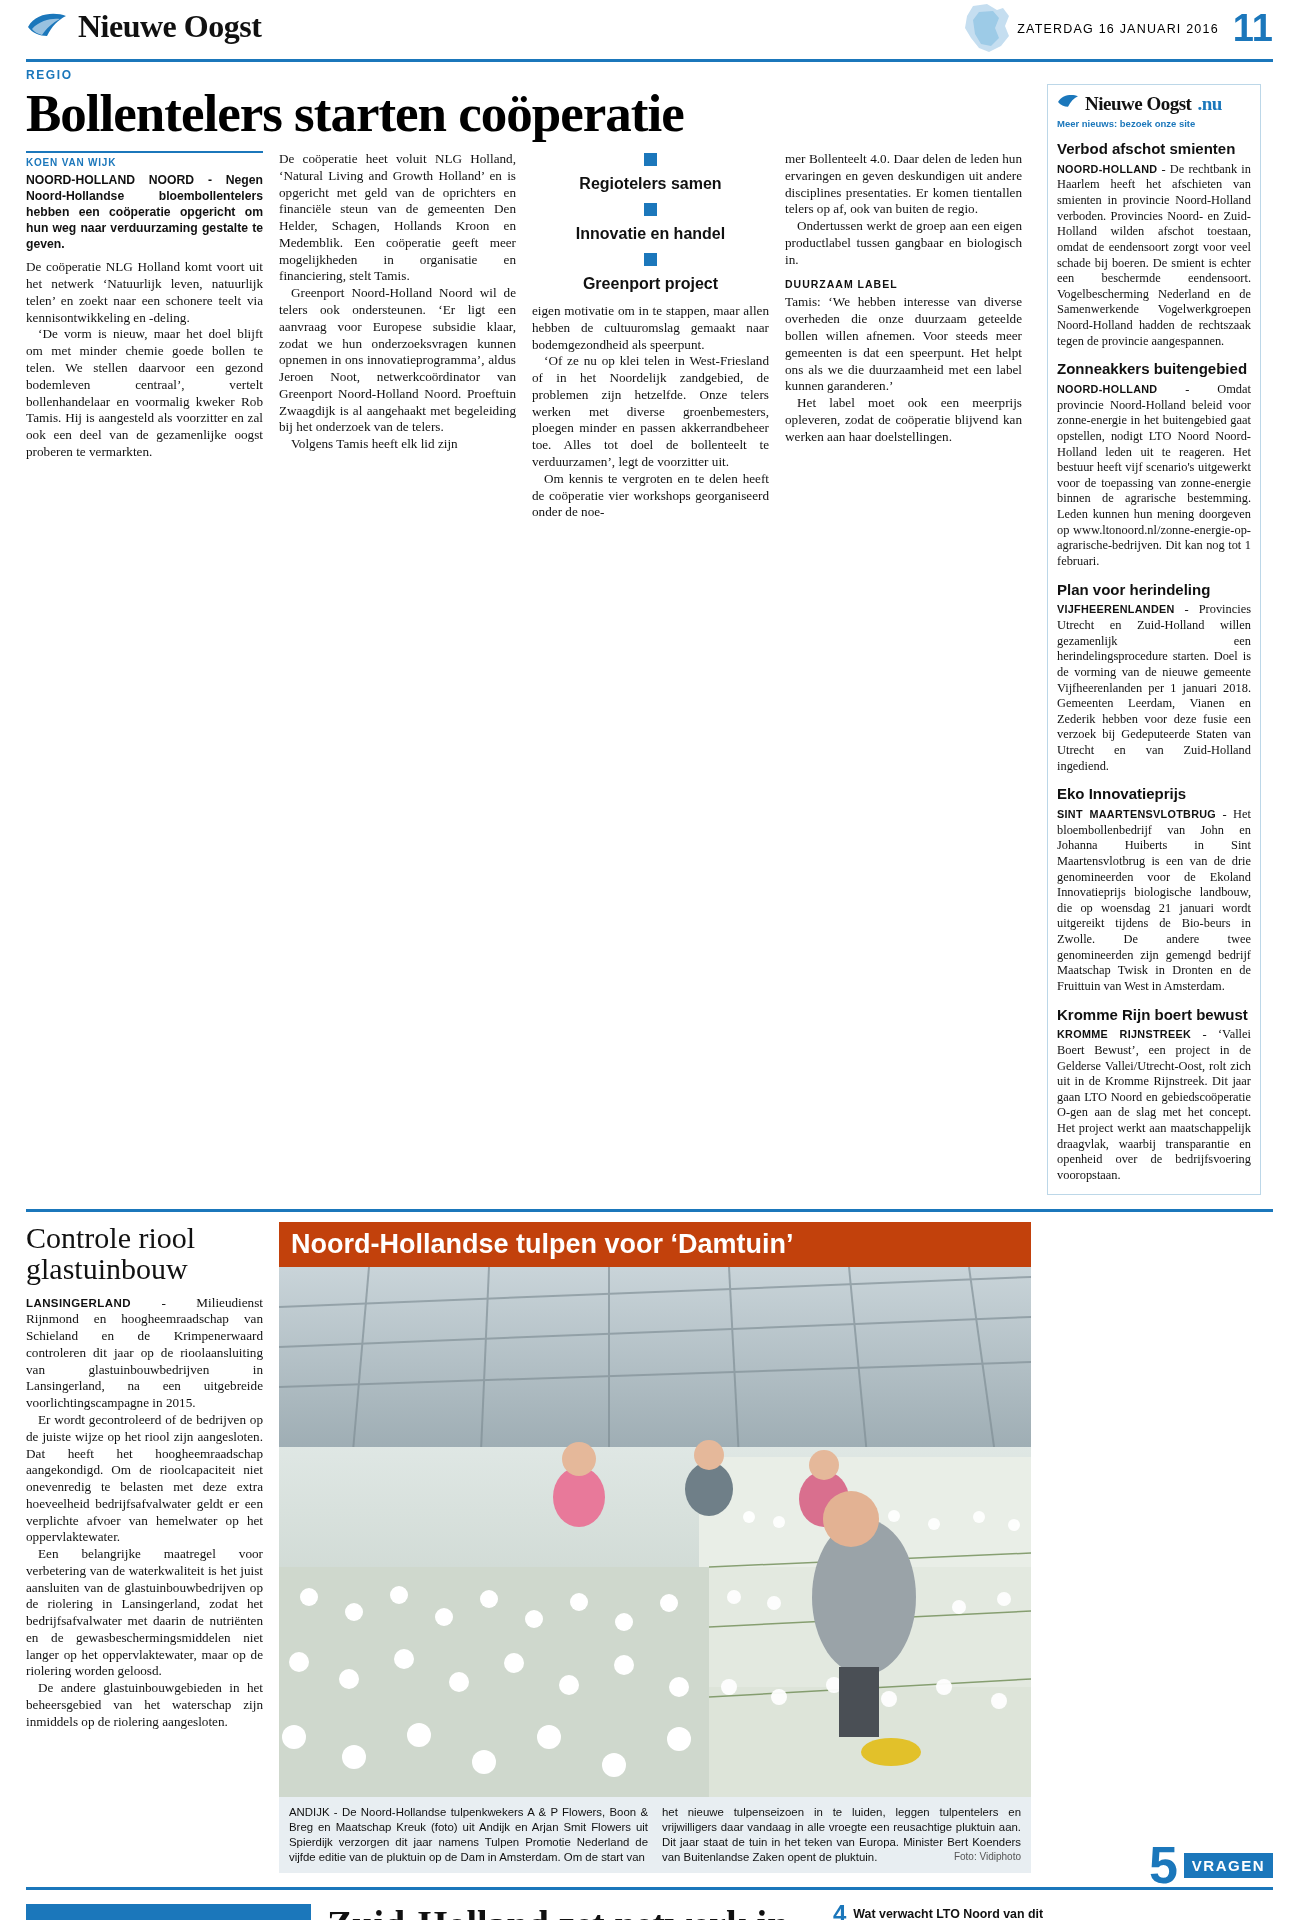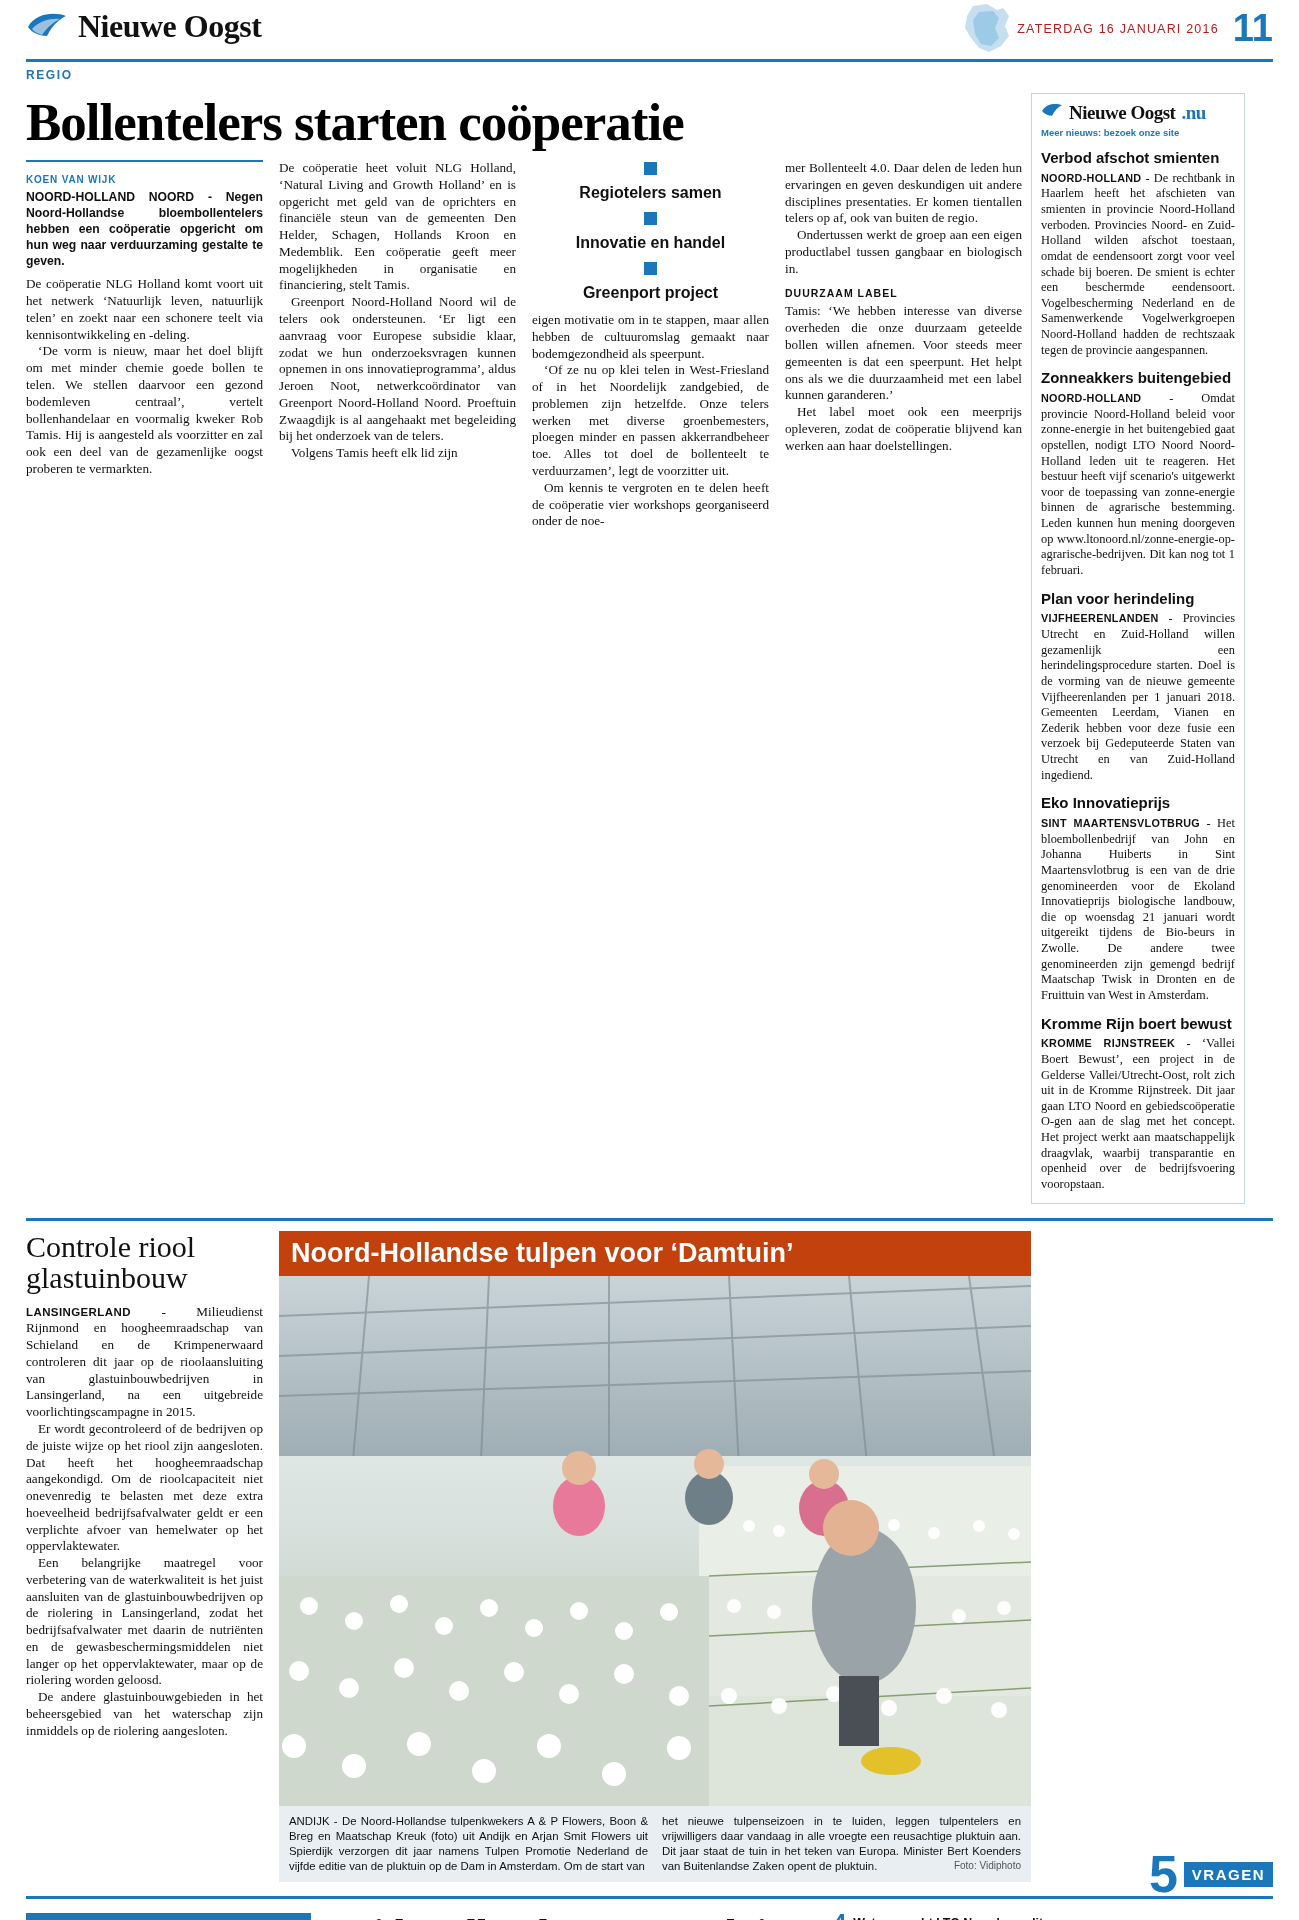--- a/index.html
+++ b/index.html
@@ -24,7 +24,7 @@
     font-size:32px; font-weight:bold; letter-spacing:-0.5px; color:#111;
   }
   .mast-right { position:absolute; right:0; top:10px; display:flex; align-items:flex-end; gap:14px; }
-  .mast-date { font-family:"Liberation Sans", sans-serif; font-size:12.5px; letter-spacing:1.2px; color:#b91c1c; padding-bottom:10px; }
+  .mast-date { font-family:"Liberation Sans", sans-serif; font-size:12.5px; letter-spacing:1.2px; color:#000000; padding-bottom:10px; }
   .mast-page { font-family:"Liberation Sans", sans-serif; font-size:38px; font-weight:bold; color:#1b77bb; line-height:0.95; }
   .mast-map { position:absolute; right:250px; top:2px; width:70px; height:54px; opacity:0.85; }
 

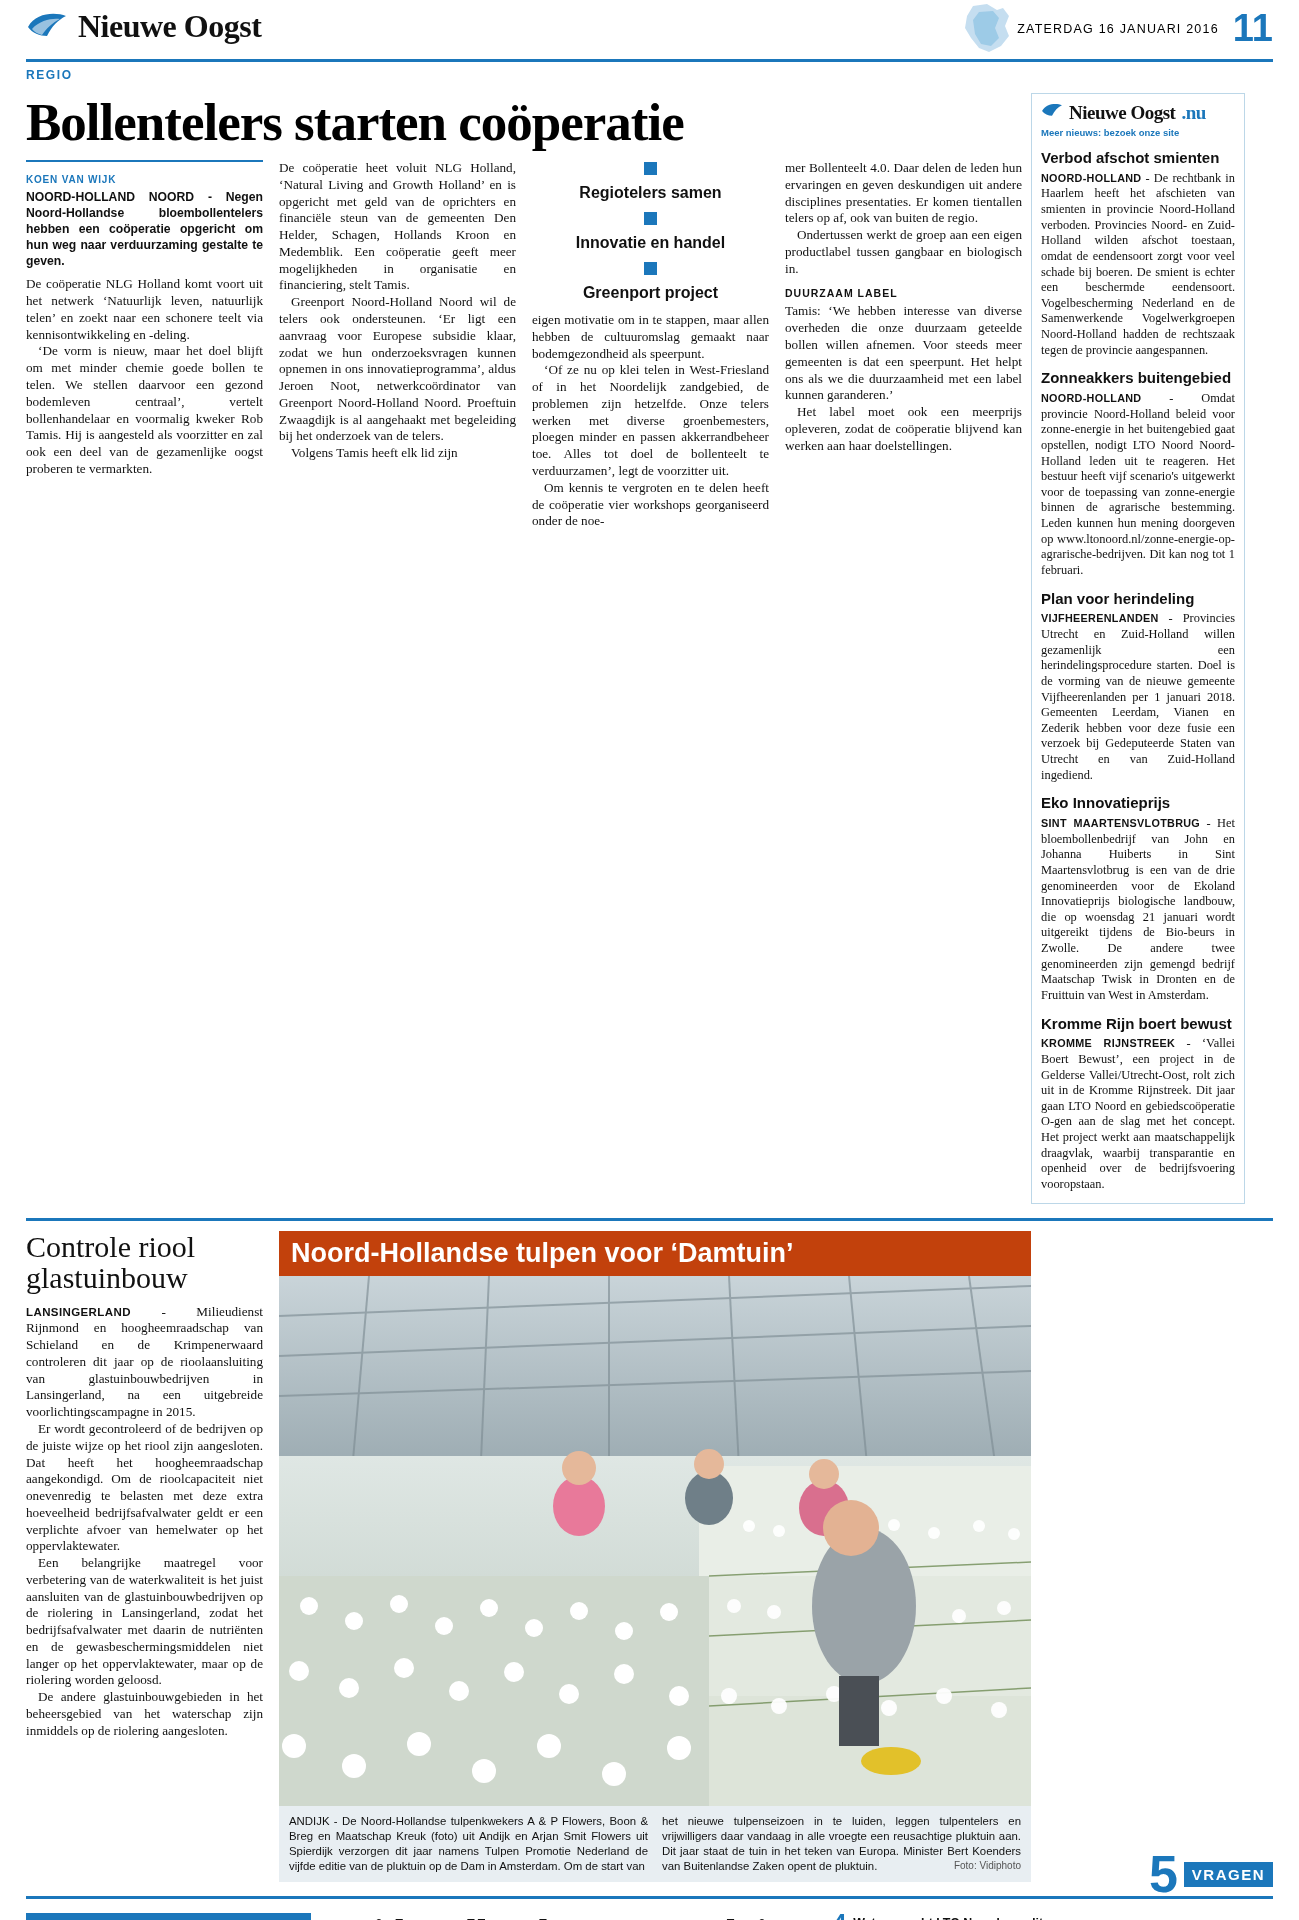--- a/index.html
+++ b/index.html
@@ -42,7 +42,7 @@
   }
 
   
-  .top-area { display:flex; gap:0;margin-top:9px; }
+  .top-area { display:flex; gap:16px; }
   .top-left { width:1005px; }
   .rail { width:214px; }
 

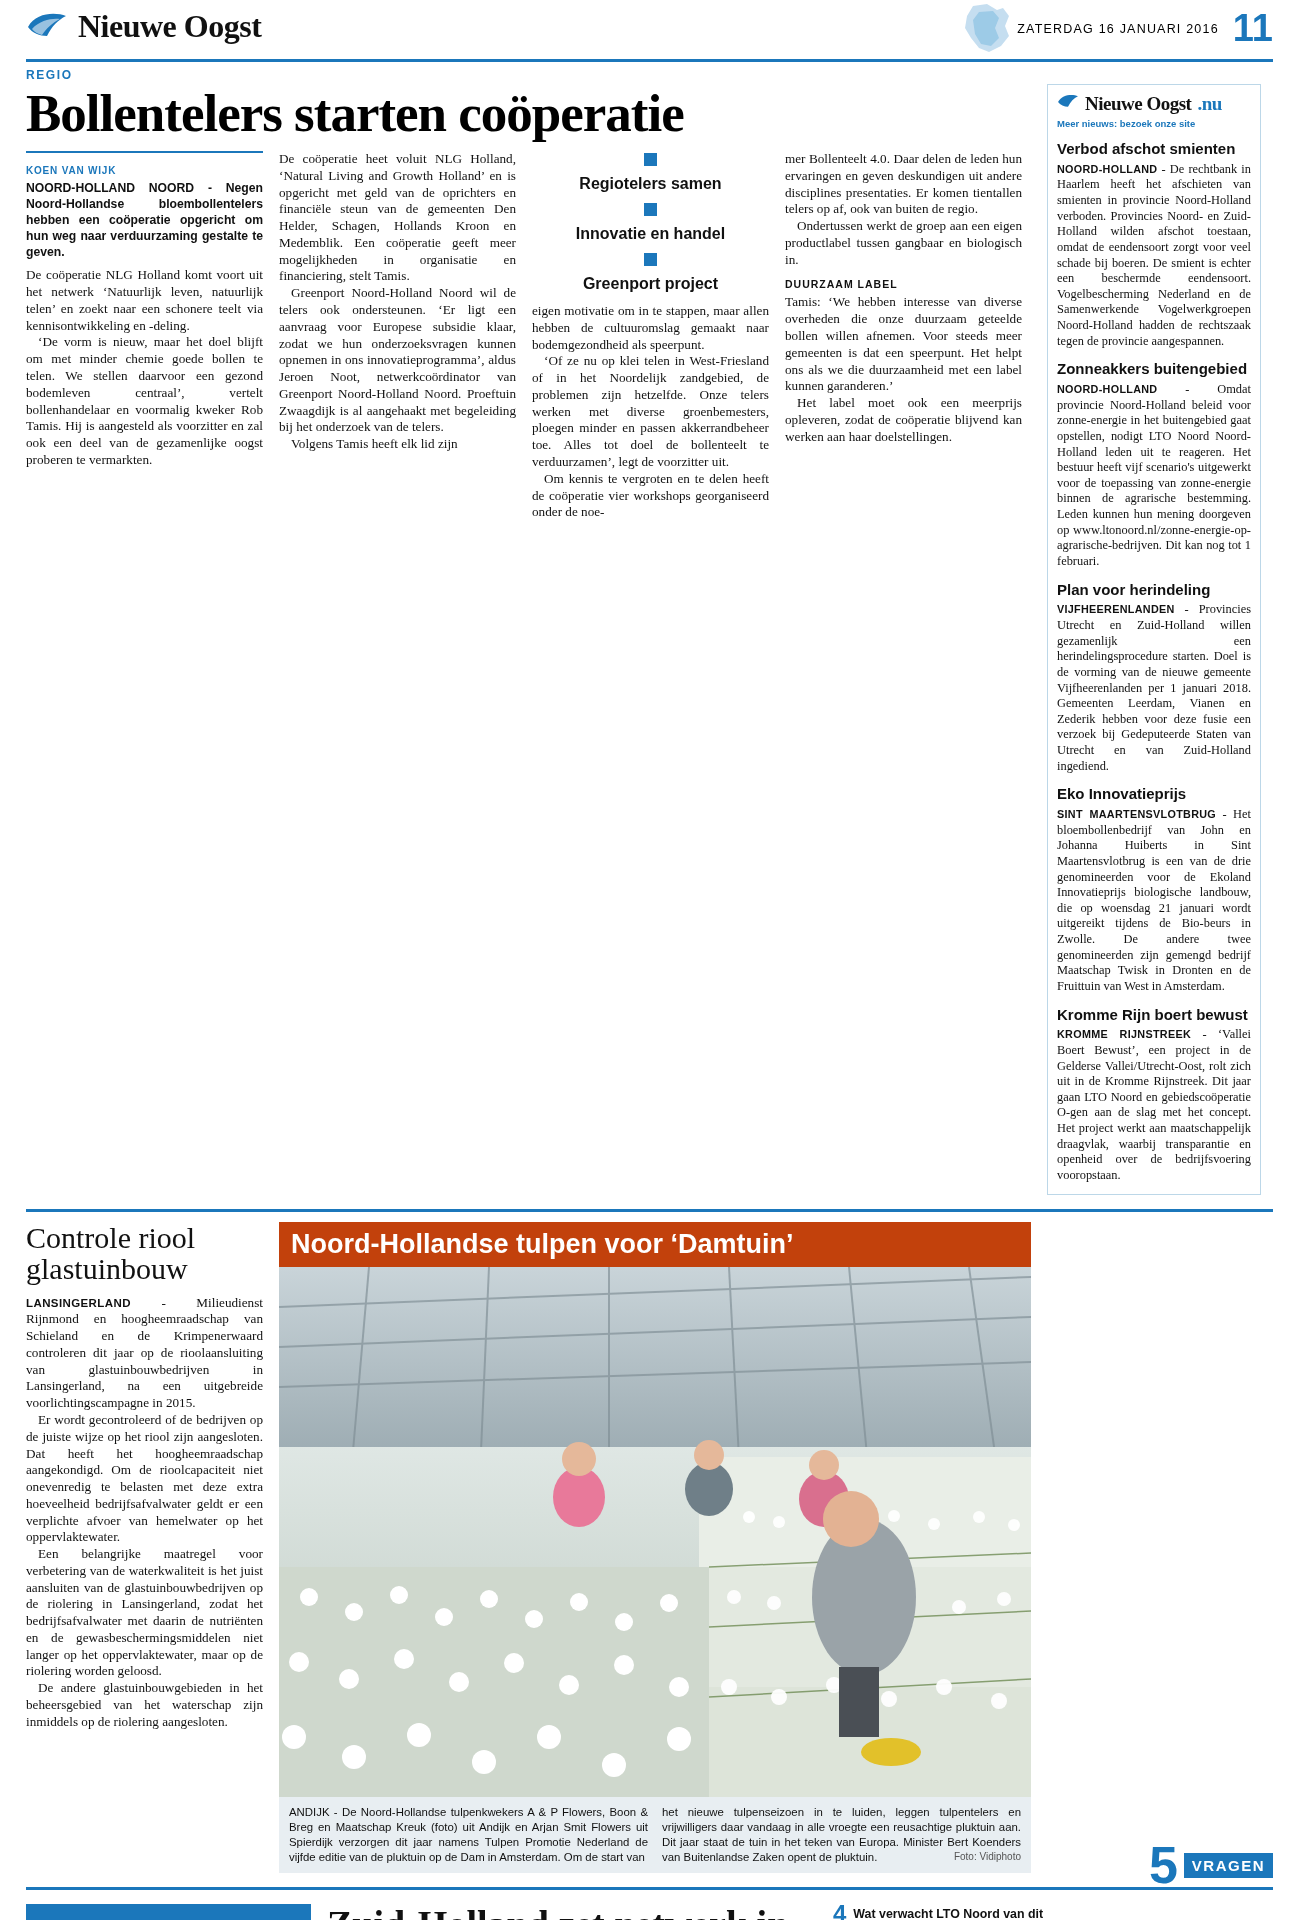--- a/index.html
+++ b/index.html
@@ -52,7 +52,7 @@
   .byline {
     font-family:"Liberation Sans", sans-serif; font-size:10px; font-weight:bold;
     letter-spacing:0.8px; color:#1b77bb; border-top:2px solid #1b77bb;
-    padding-top:12px; margin-bottom:5px;
+    padding-top:4px; margin-bottom:5px;
   }
   p.body { font-size:13.2px; line-height:1.27; margin:0; text-align:justify; hyphens:auto; }
   p.body + p.body { text-indent:12px; }

